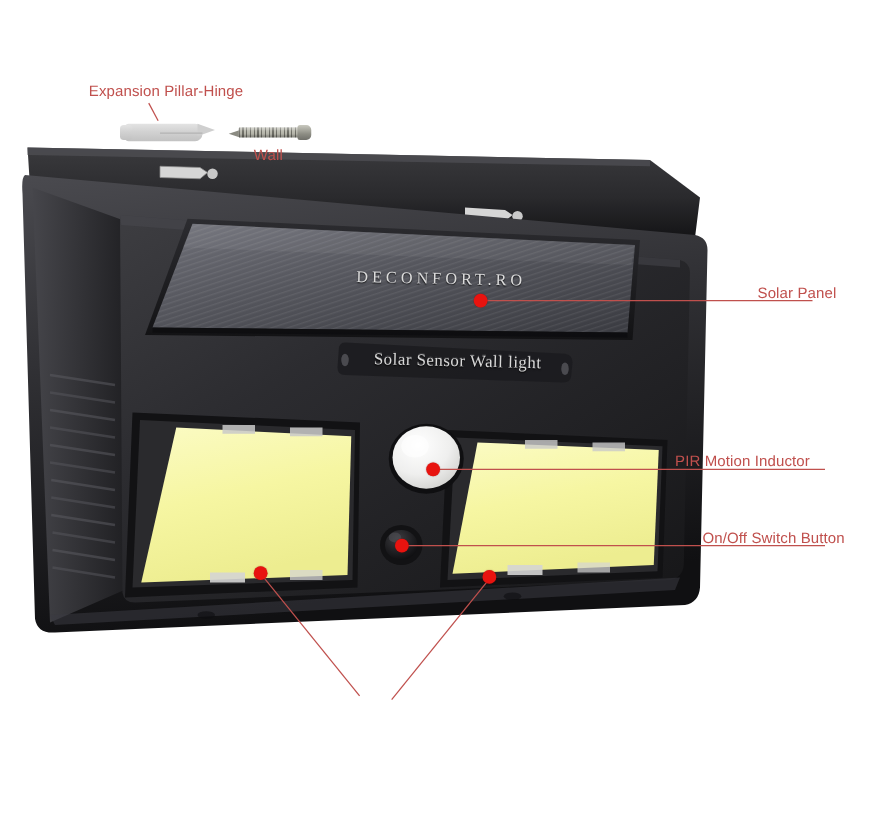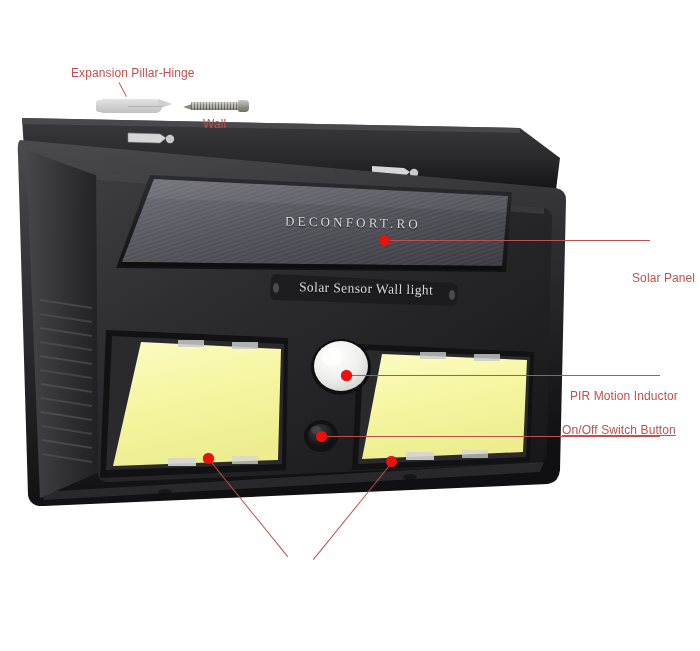--- a/index.html
+++ b/index.html
@@ -313,7 +313,7 @@
 
   <div class="anno" style="left:203px; top:117px;">Wall</div>
 
-  <div class="anno" style="left:632px; top:227px;margin-top:44px;">Solar Panel</div>
+  <div class="anno" style="left:606px; top:227px;">Solar Panel</div>
 
   <div class="anno" style="left:570px; top:362px;margin-top:27px;">PIR Motion Inductor</div>
 

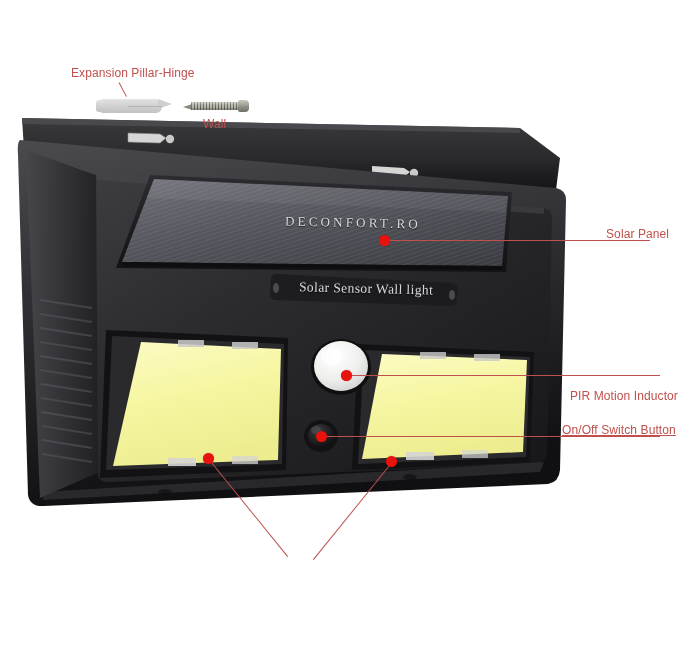--- a/index.html
+++ b/index.html
@@ -315,7 +315,7 @@
 
   <div class="anno" style="left:606px; top:227px;">Solar Panel</div>
 
-  <div class="anno" style="left:570px; top:362px;margin-top:27px;">PIR Motion Inductor</div>
+  <div class="anno" style="left:540px; top:362px;">PIR Motion Inductor</div>
 
   <div class="anno" style="left:562px; top:423px;text-decoration:underline;">On/Off Switch Button</div>
 

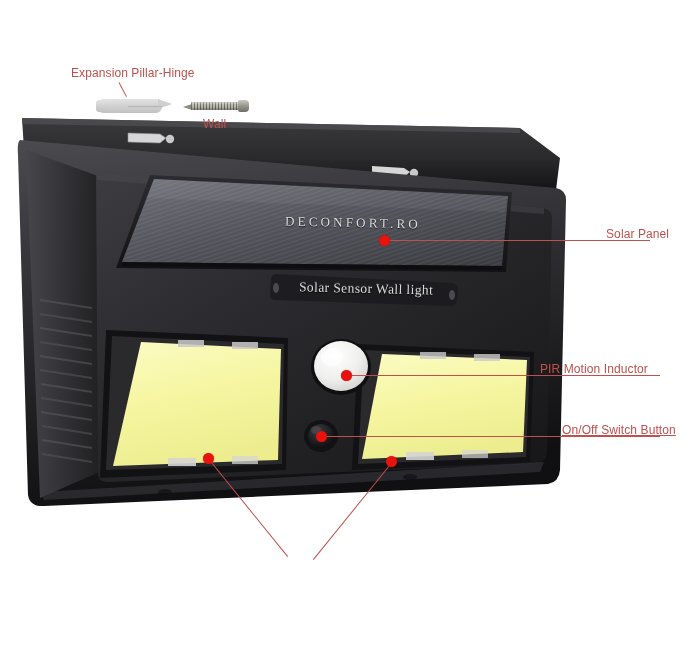--- a/index.html
+++ b/index.html
@@ -317,7 +317,7 @@
 
   <div class="anno" style="left:540px; top:362px;">PIR Motion Inductor</div>
 
-  <div class="anno" style="left:562px; top:423px;text-decoration:underline;">On/Off Switch Button</div>
+  <div class="anno" style="left:562px; top:423px;">On/Off Switch Button</div>
 
 
   <div class="panel-label" style="left:285px; top:215px; transform:rotate(1.2deg);">DECONFORT.RO</div>

